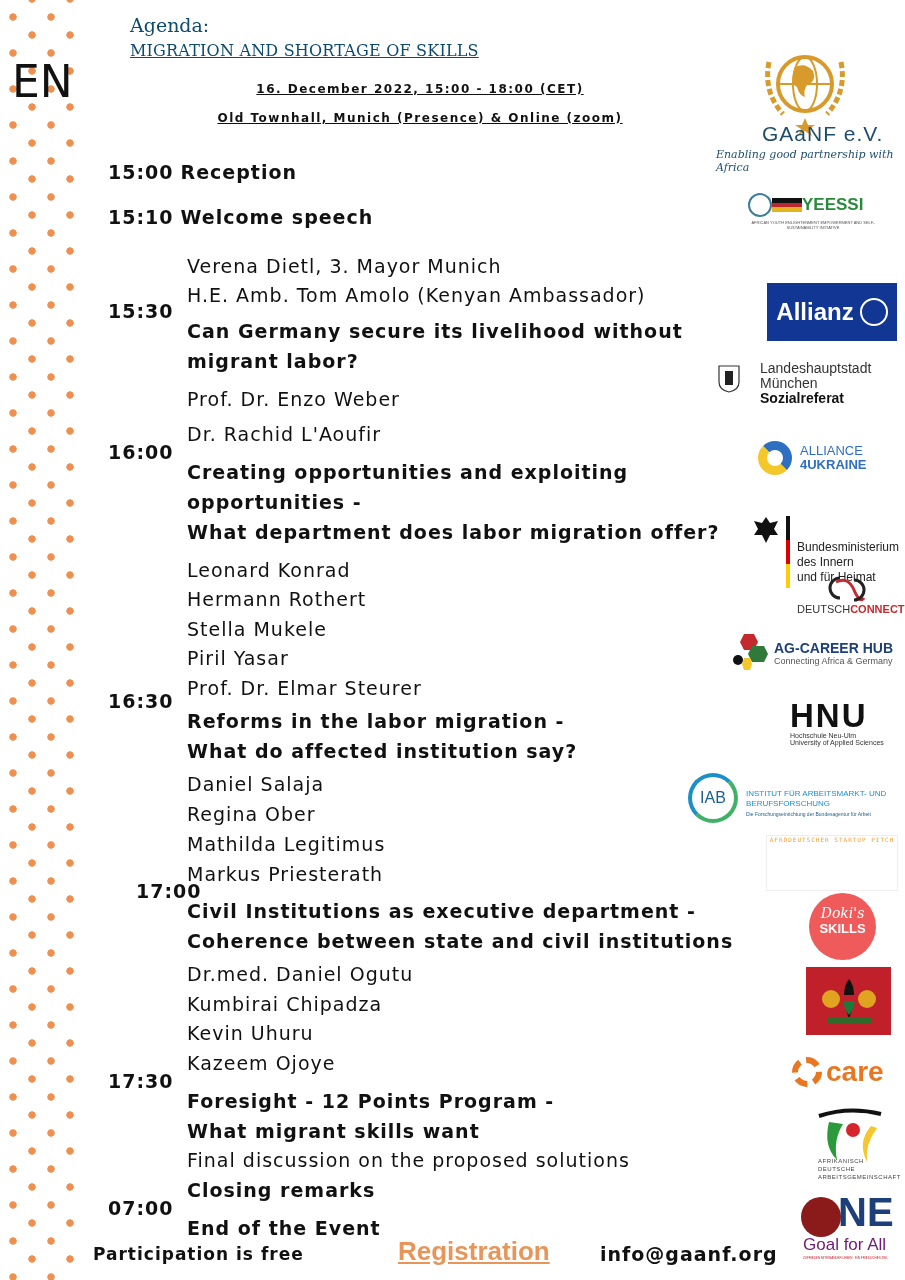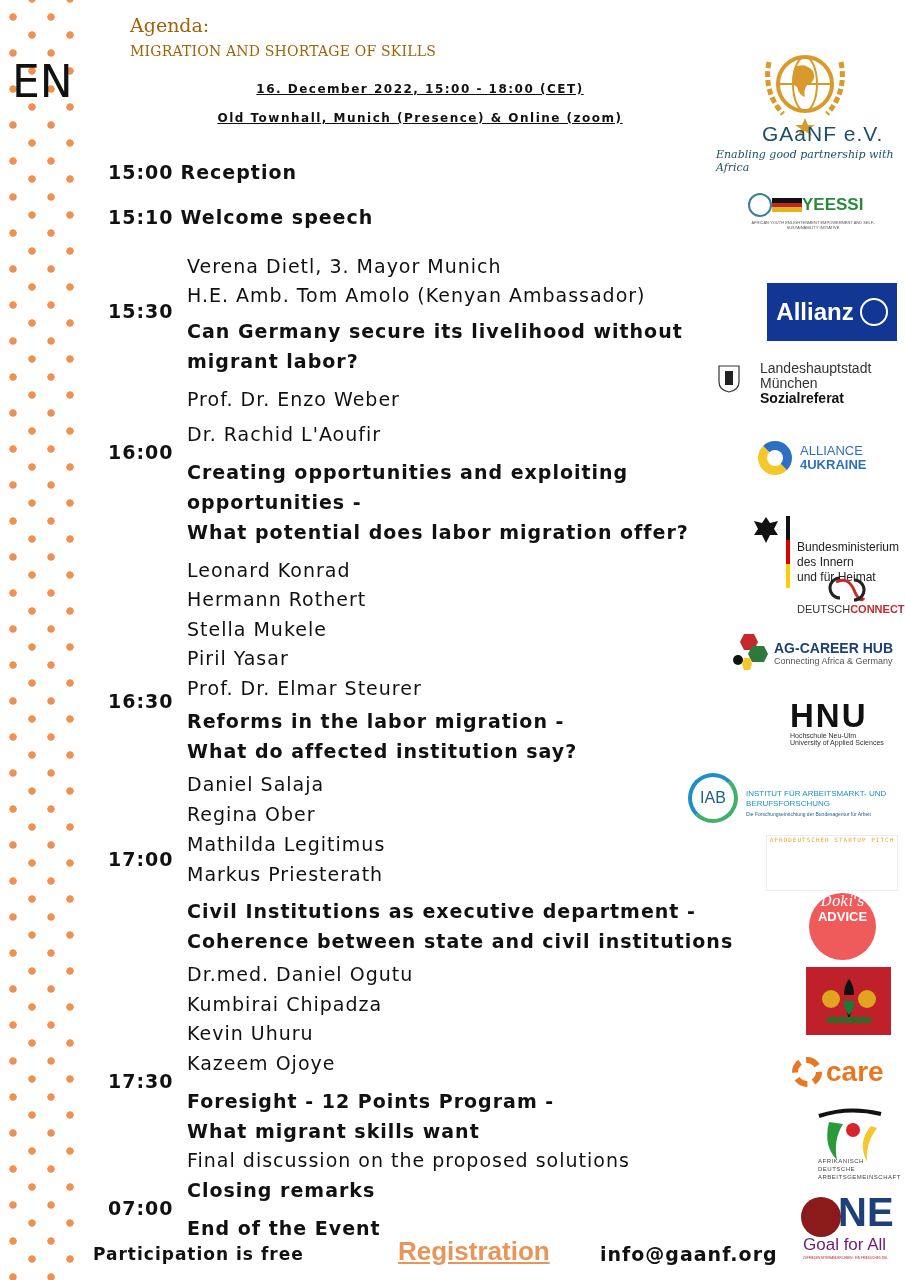--- a/index.html
+++ b/index.html
@@ -8,7 +8,7 @@
     background-image:radial-gradient(circle,#ee9150 3.4px,transparent 4px),radial-gradient(circle,#ee9150 3.4px,transparent 4px);
     background-size:38px 36px,38px 36px;background-position:-6px -1px,13px 17px;}
   .en{position:absolute;left:12px;top:56px;font-family:"DejaVu Sans",sans-serif;font-size:44px;color:#111;letter-spacing:0;}
-  .agenda{position:absolute;left:130px;top:12px;font-family:"DejaVu Serif","Liberation Serif",serif;color:#a16207;font-size:19px;line-height:26px;}
+  .agenda{position:absolute;left:130px;top:12px;font-family:"DejaVu Serif","Liberation Serif",serif;color:#0c4a6e;font-size:19px;line-height:26px;}
   .agenda .l2{font-size:14px;letter-spacing:.2px;}
   .date{position:absolute;left:110px;width:620px;text-align:center;font-weight:bold;font-size:12px;letter-spacing:1.5px;text-decoration:underline;}
   .d1{top:82px;}

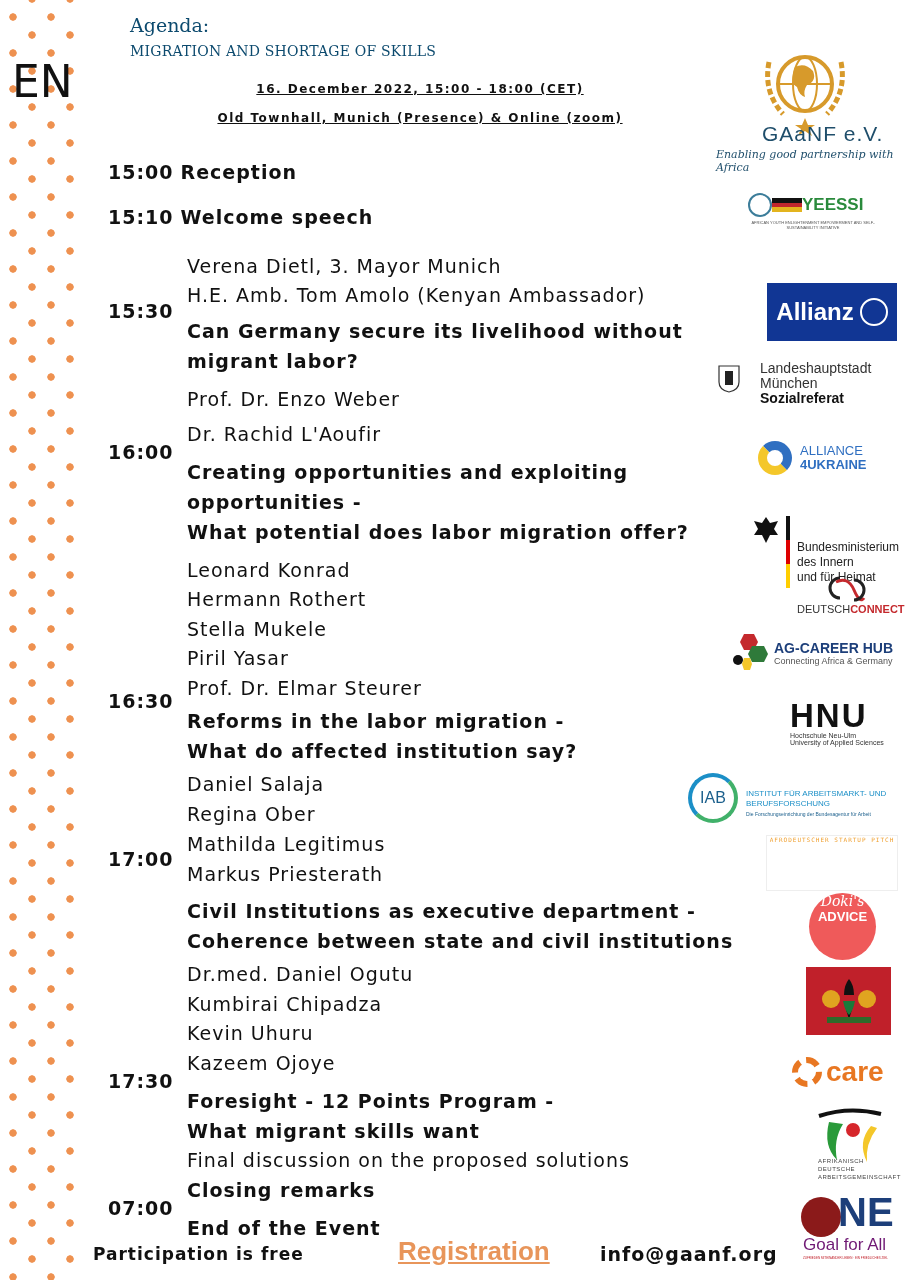--- a/index.html
+++ b/index.html
@@ -9,7 +9,7 @@
     background-size:38px 36px,38px 36px;background-position:-6px -1px,13px 17px;}
   .en{position:absolute;left:12px;top:56px;font-family:"DejaVu Sans",sans-serif;font-size:44px;color:#111;letter-spacing:0;}
   .agenda{position:absolute;left:130px;top:12px;font-family:"DejaVu Serif","Liberation Serif",serif;color:#0c4a6e;font-size:19px;line-height:26px;}
-  .agenda .l2{font-size:14px;letter-spacing:.2px;}
+  .agenda .l2{font-size:16px;letter-spacing:.2px;text-decoration:underline;}
   .date{position:absolute;left:110px;width:620px;text-align:center;font-weight:bold;font-size:12px;letter-spacing:1.5px;text-decoration:underline;}
   .d1{top:82px;}
   .d2{top:111px;}

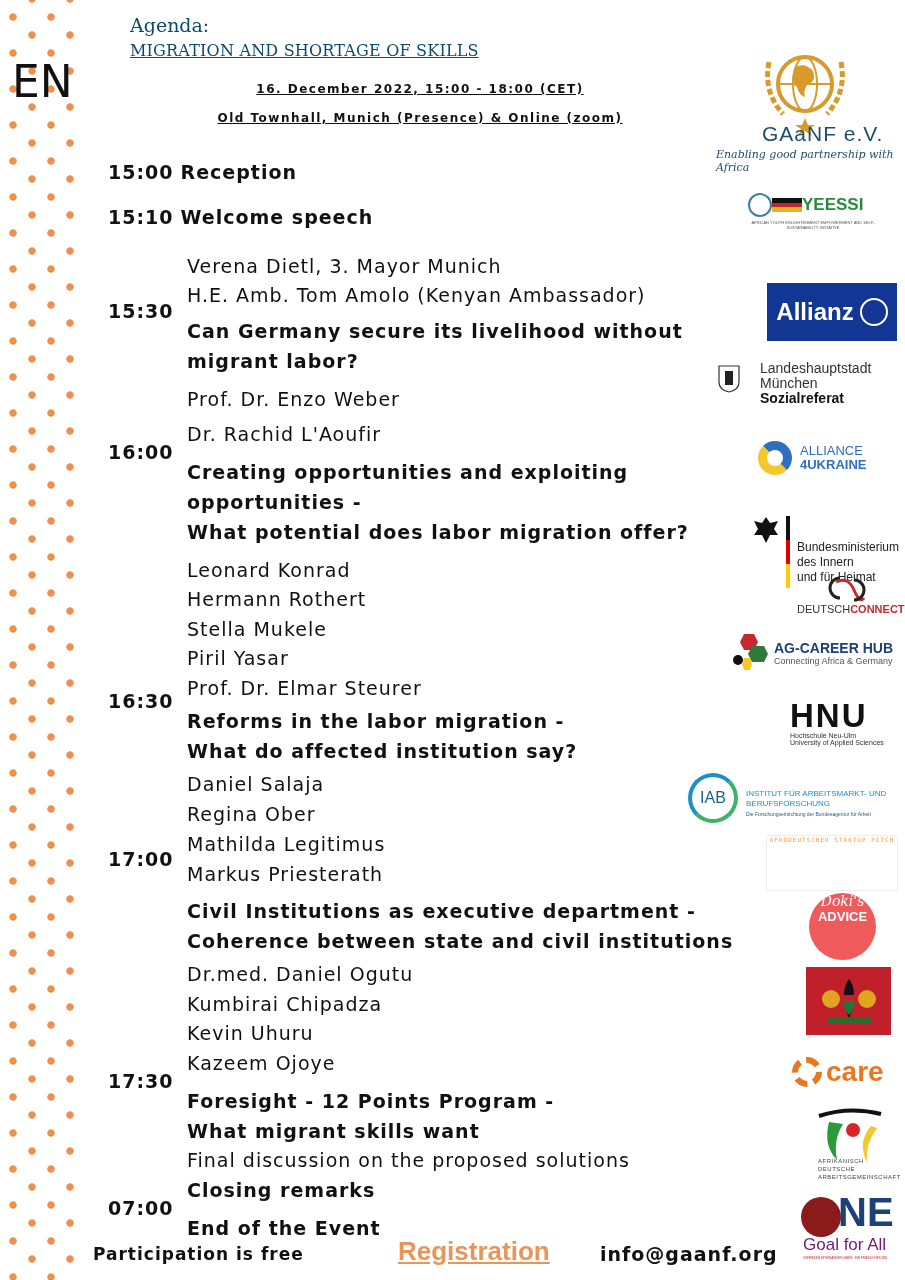--- a/index.html
+++ b/index.html
@@ -72,7 +72,7 @@
 <div class="row t" style="top:441px;">16:00</div>
 <div class="sub b" style="top:441px;">Creating opportunities and exploiting</div>
 <div class="sub b" style="top:471px;">opportunities -</div>
-<div class="sub b" style="top:501px;">What potential does labor migration offer?</div>
+<div class="sub b" style="top:501px;">What department does labor migration offer?</div>
 <div class="sub" style="top:539px;">Leonard Konrad</div>
 <div class="sub" style="top:568px;">Hermann Rothert</div>
 <div class="sub" style="top:598px;">Stella Mukele</div>

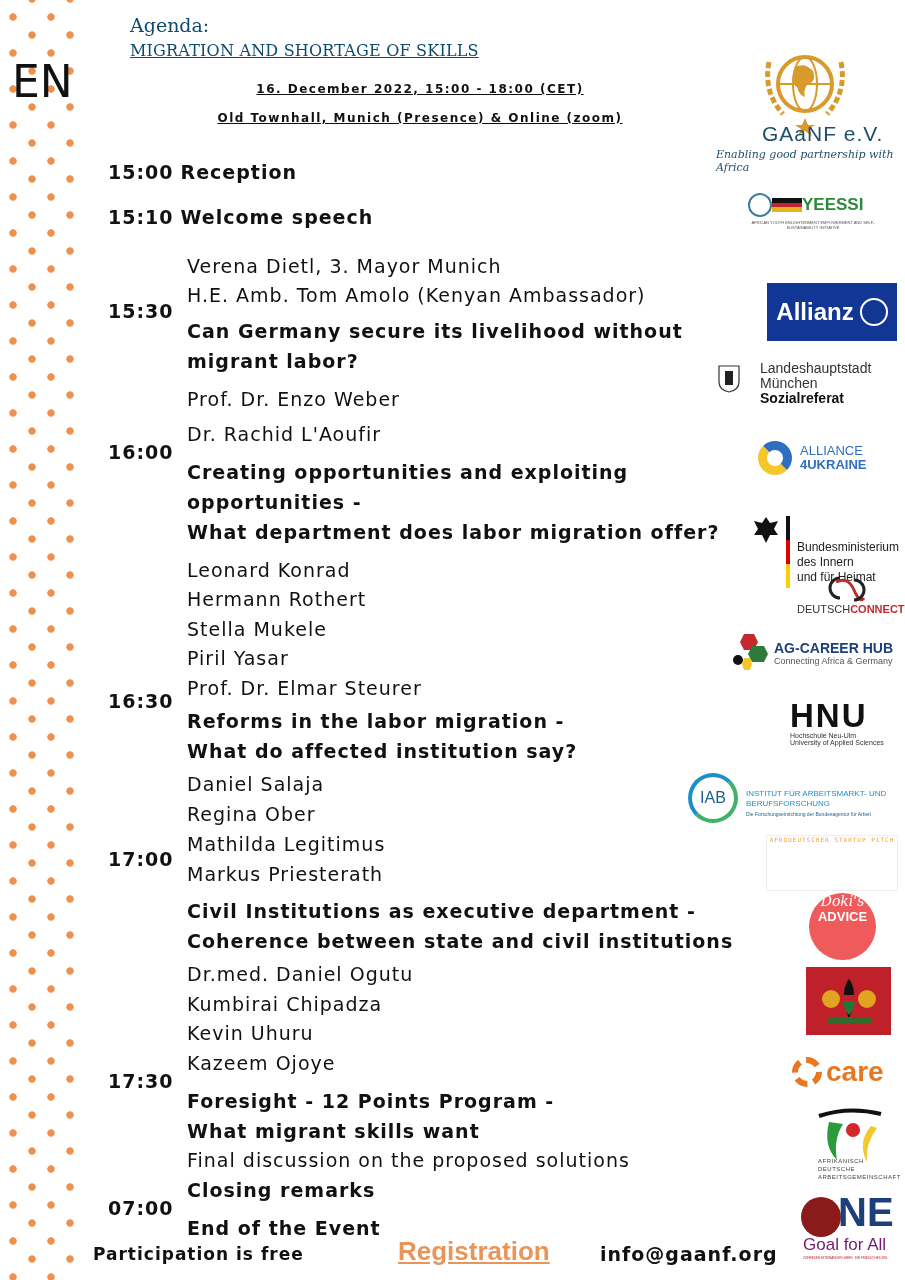--- a/index.html
+++ b/index.html
@@ -87,7 +87,7 @@
 <div class="sub" style="top:813px;">Mathilda Legitimus</div>
 <div class="sub" style="top:843px;">Markus Priesterath</div>
 
-<div class="row t" style="top:848px;">17:00</div>
+<div class="row t" style="top:880px;margin-left:28px;">17:00</div>
 <div class="sub b" style="top:880px;">Civil Institutions as executive department -</div>
 <div class="sub b" style="top:910px;">Coherence between state and civil institutions</div>
 <div class="sub" style="top:943px;">Dr.med. Daniel Ogutu</div>

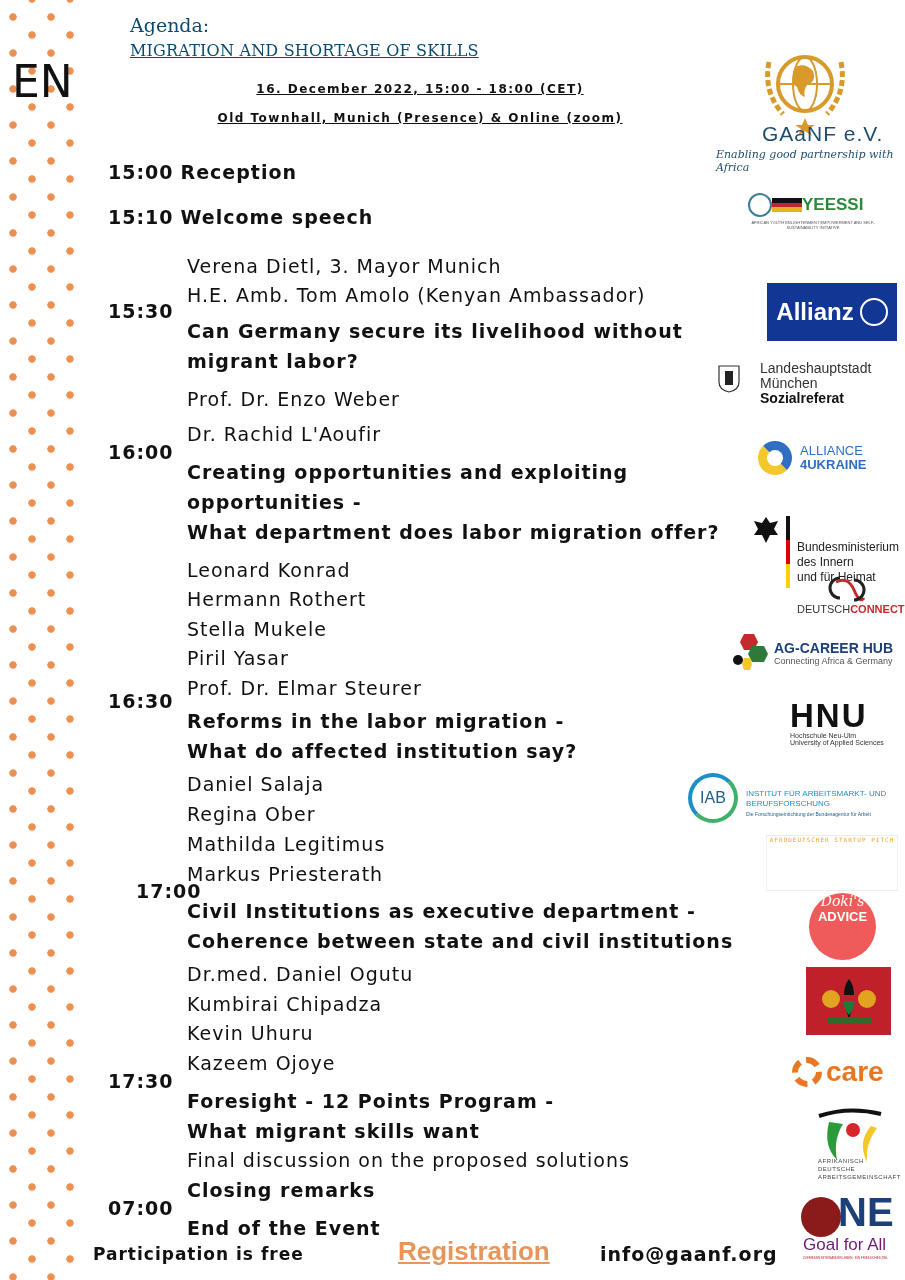--- a/index.html
+++ b/index.html
@@ -198,7 +198,7 @@
 </div>
 
 <div class="logo" style="left:809px;top:893px;width:67px;height:67px;border-radius:50%;background:#ef5a5a;color:#fff;text-align:center;">
-  <div style="font-family:'DejaVu Serif',serif;font-style:italic;font-size:14px;">Doki's</div>
+  <div style="font-family:'DejaVu Serif',serif;font-style:italic;font-size:14px;margin-top:12px;">Doki's</div>
   <div class="small" style="font-weight:bold;font-size:13px;">ADVICE</div>
 </div>
 

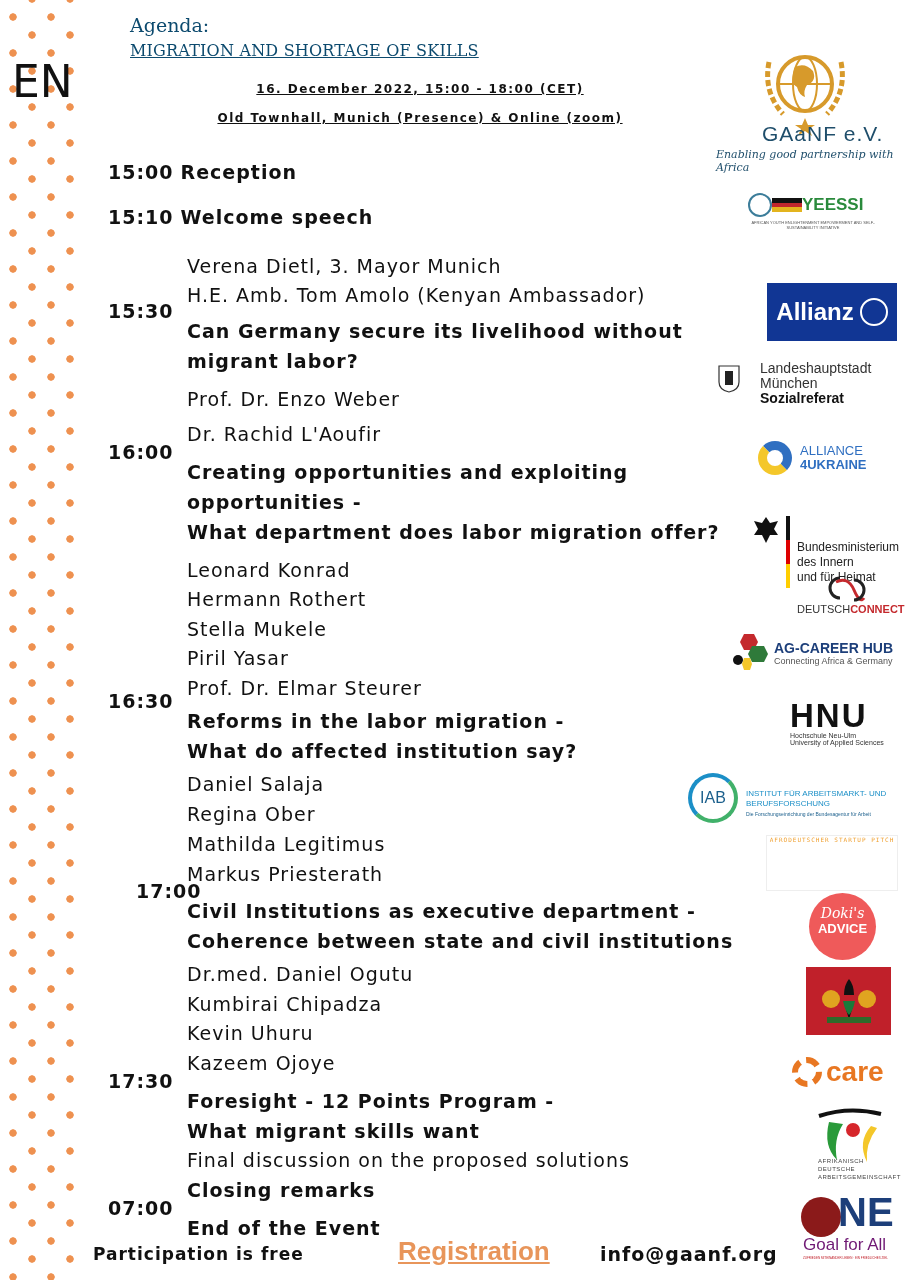--- a/index.html
+++ b/index.html
@@ -199,7 +199,7 @@
 
 <div class="logo" style="left:809px;top:893px;width:67px;height:67px;border-radius:50%;background:#ef5a5a;color:#fff;text-align:center;">
   <div style="font-family:'DejaVu Serif',serif;font-style:italic;font-size:14px;margin-top:12px;">Doki's</div>
-  <div class="small" style="font-weight:bold;font-size:13px;">ADVICE</div>
+  <div class="small" style="font-weight:bold;font-size:13px;">SKILLS</div>
 </div>
 
 <div class="logo" style="left:806px;top:967px;width:85px;height:68px;background:#c0202a;display:flex;align-items:center;justify-content:center;">

